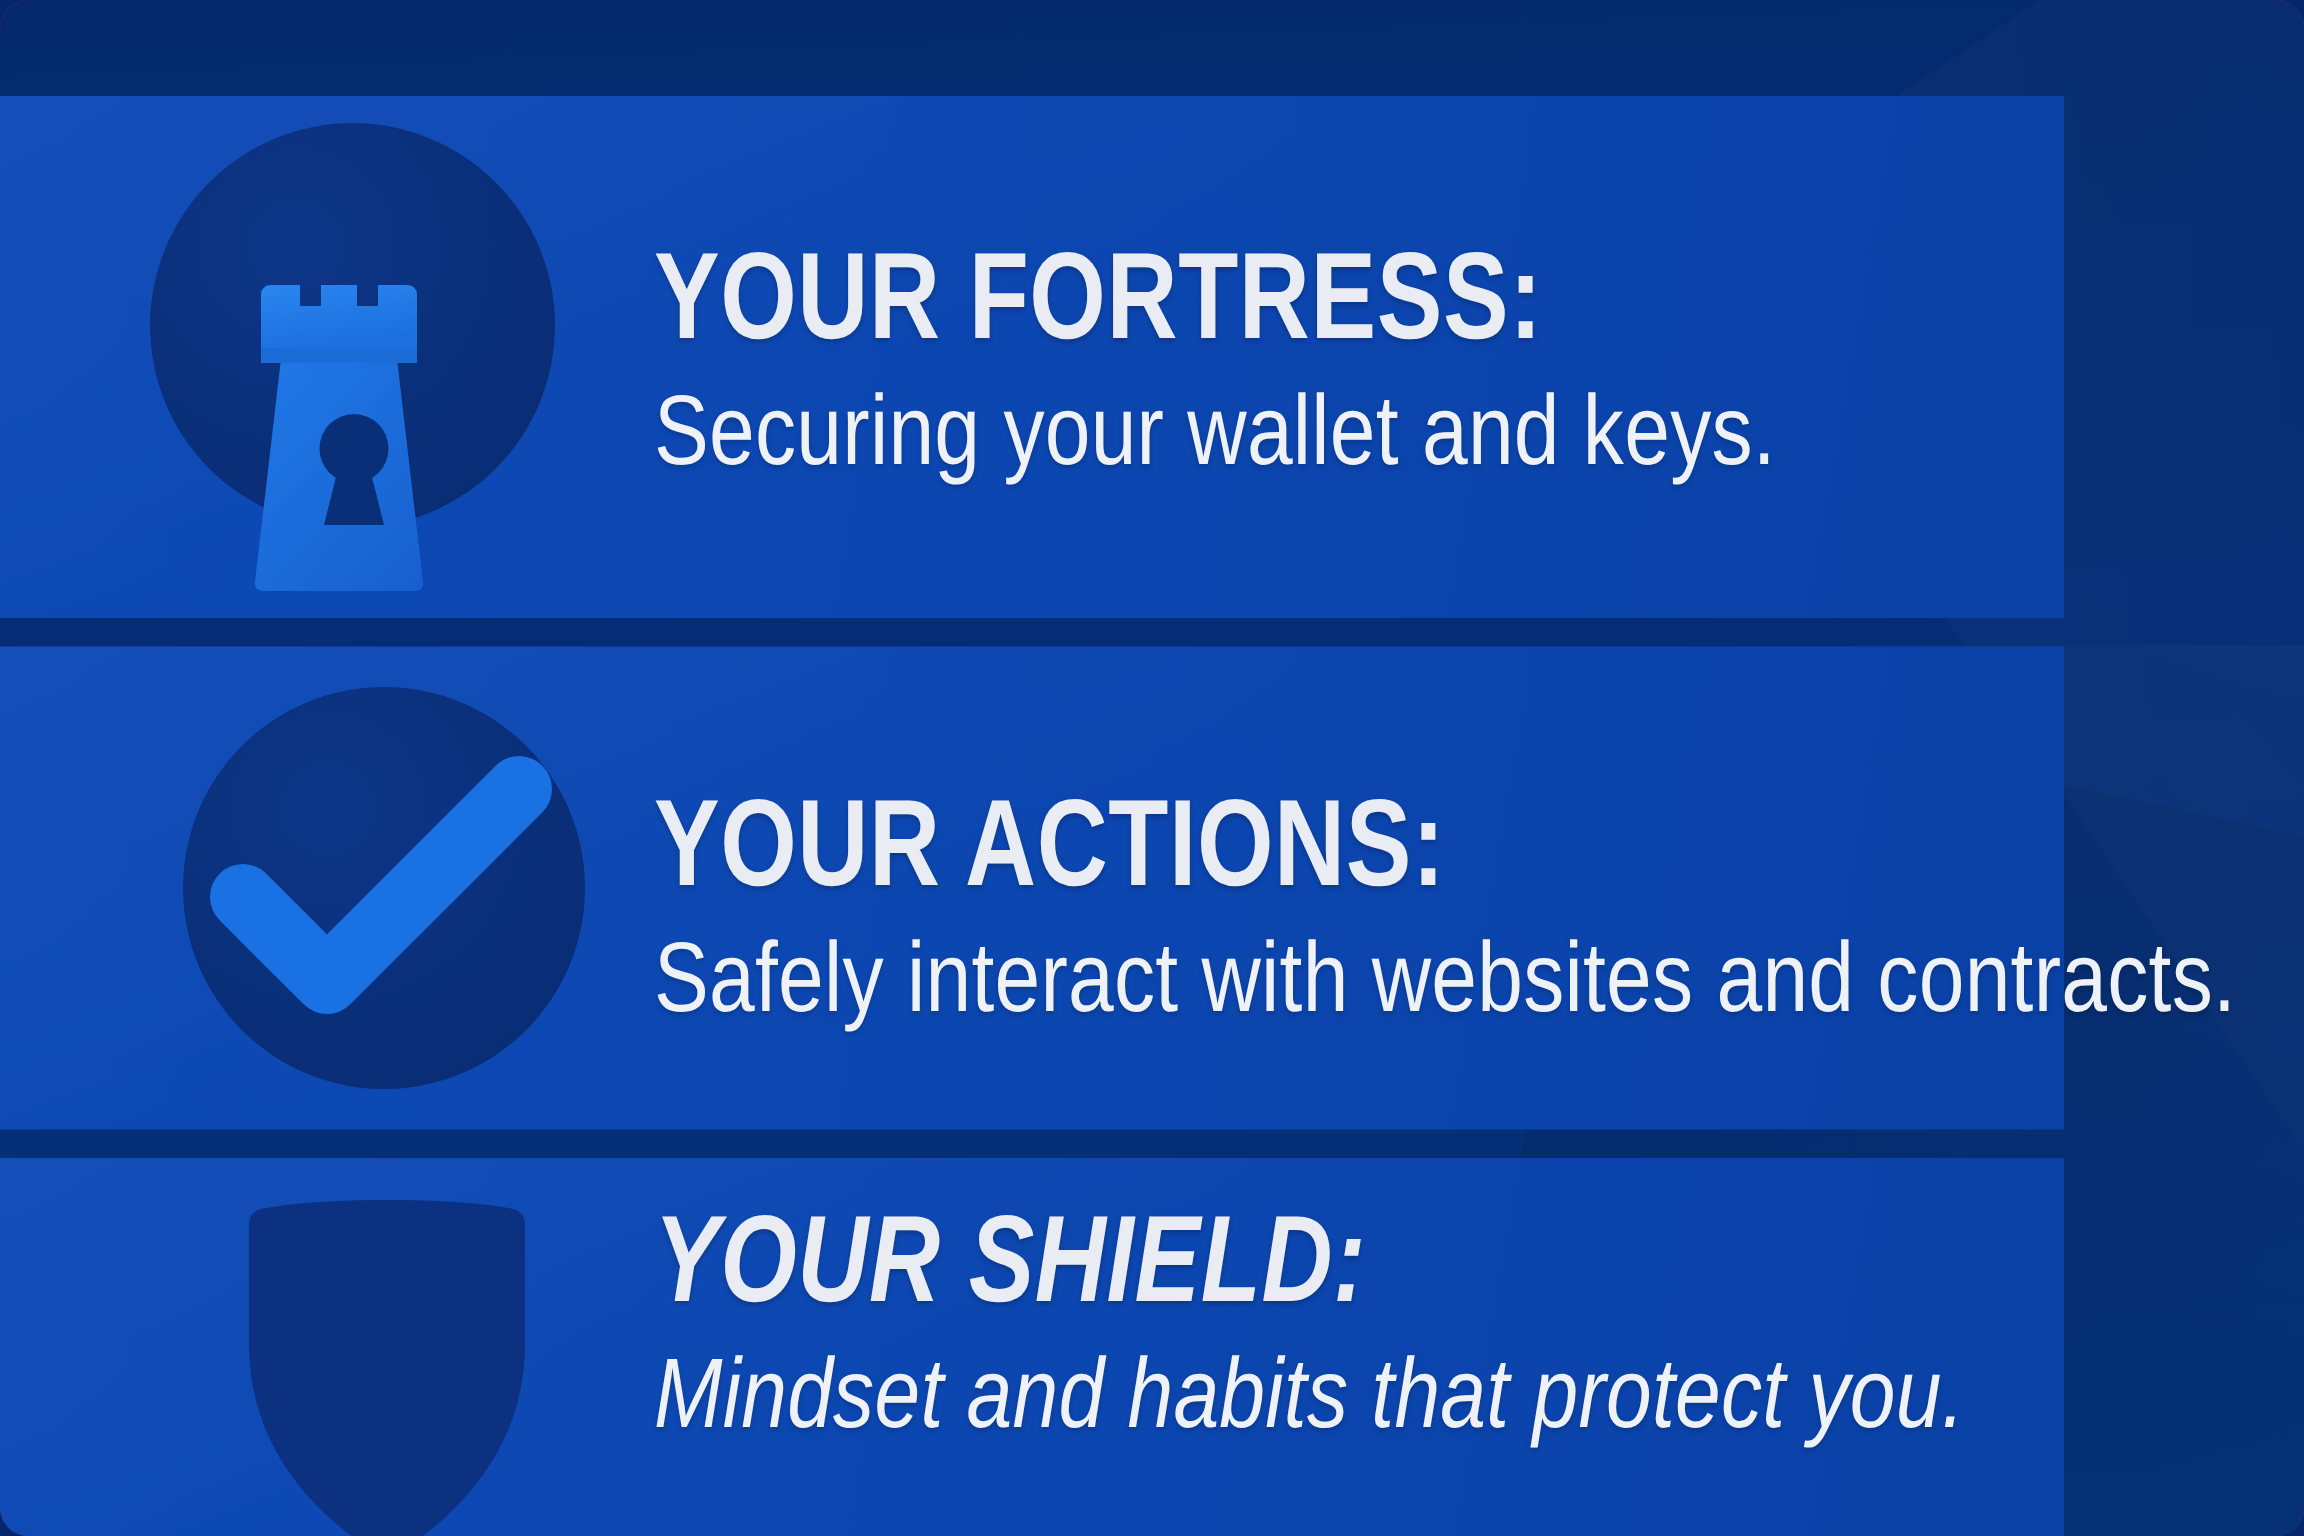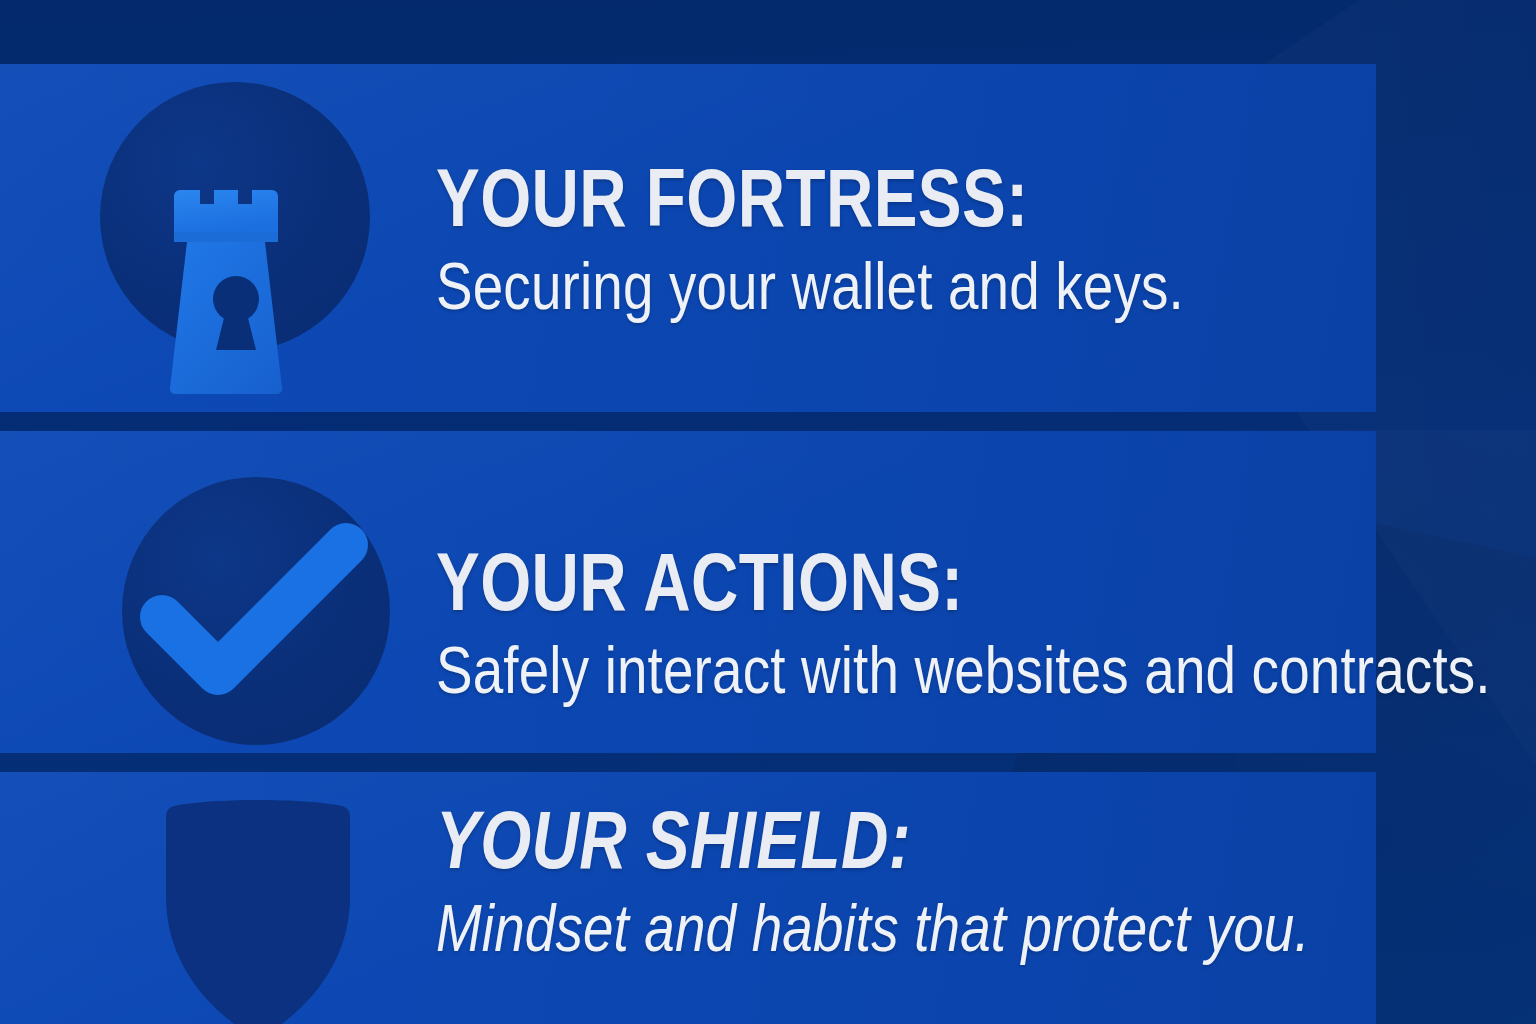--- a/index.html
+++ b/index.html
@@ -14,6 +14,7 @@
     overflow: hidden;
     background: #be185d;
     font-family: "Liberation Sans", sans-serif;
+    border-radius: 19px;
   }
 
   

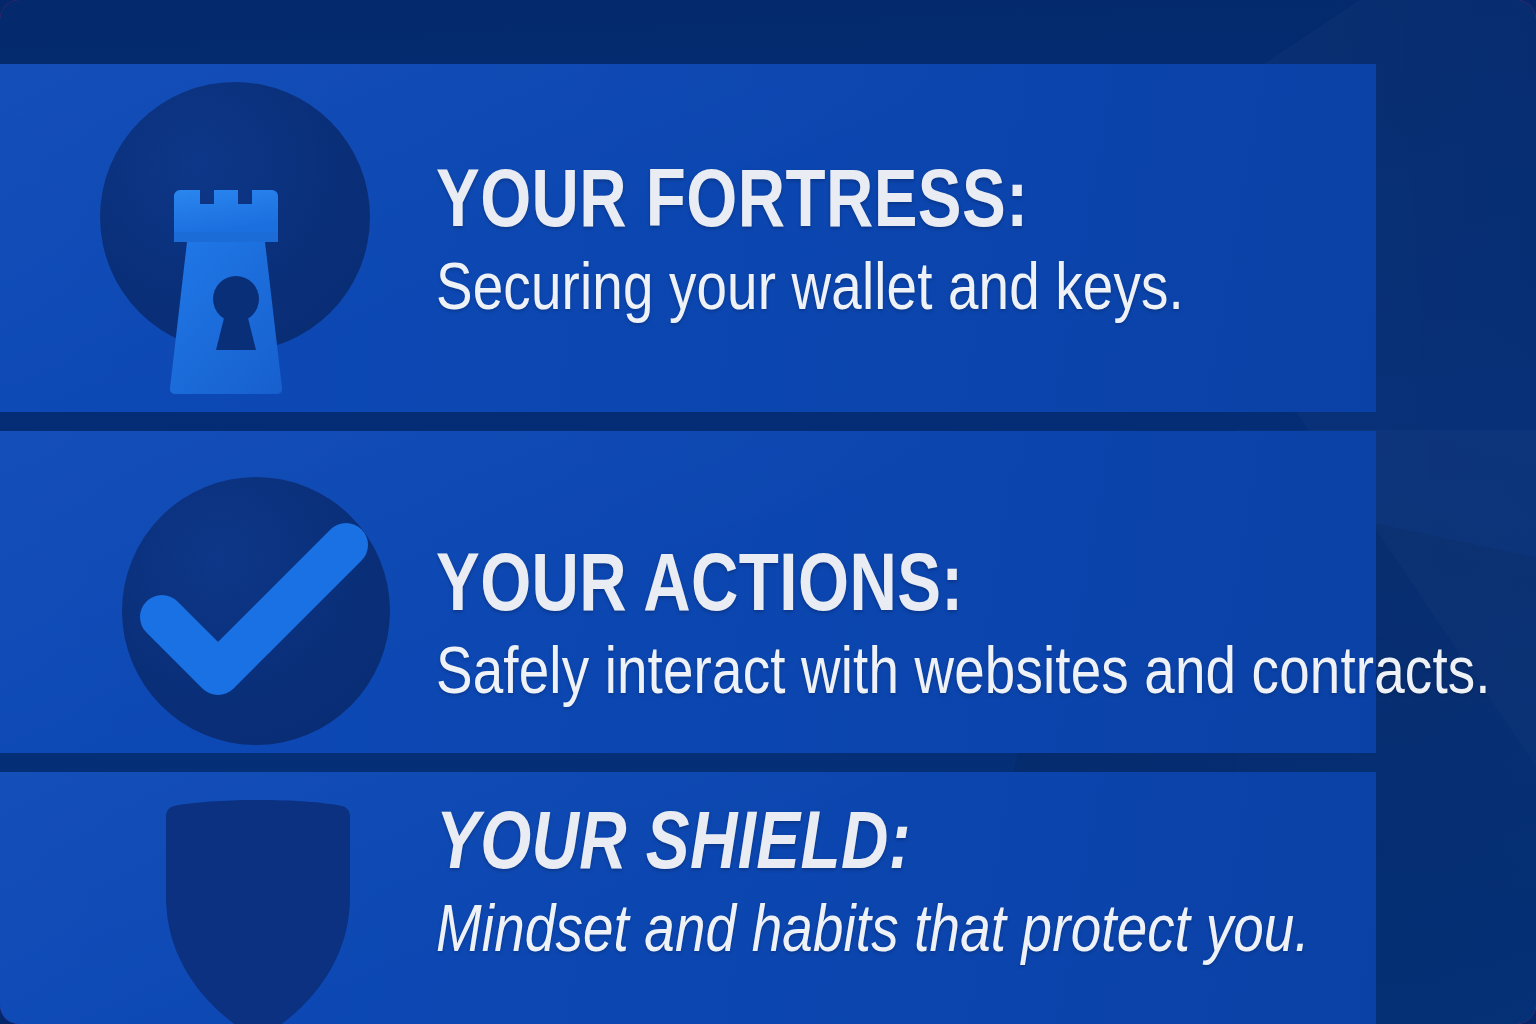--- a/index.html
+++ b/index.html
@@ -78,7 +78,7 @@
     align-items: center;
   }
   #row-1 { top: 64px;  height: 348px; }
-  #row-2 { top: 450px; height: 272px; align-items: flex-end; }
+  #row-2 { top: 431px; height: 272px; align-items: flex-end; }
   #row-3 { top: 772px; height: 252px; }
 
   .icon-slot {

